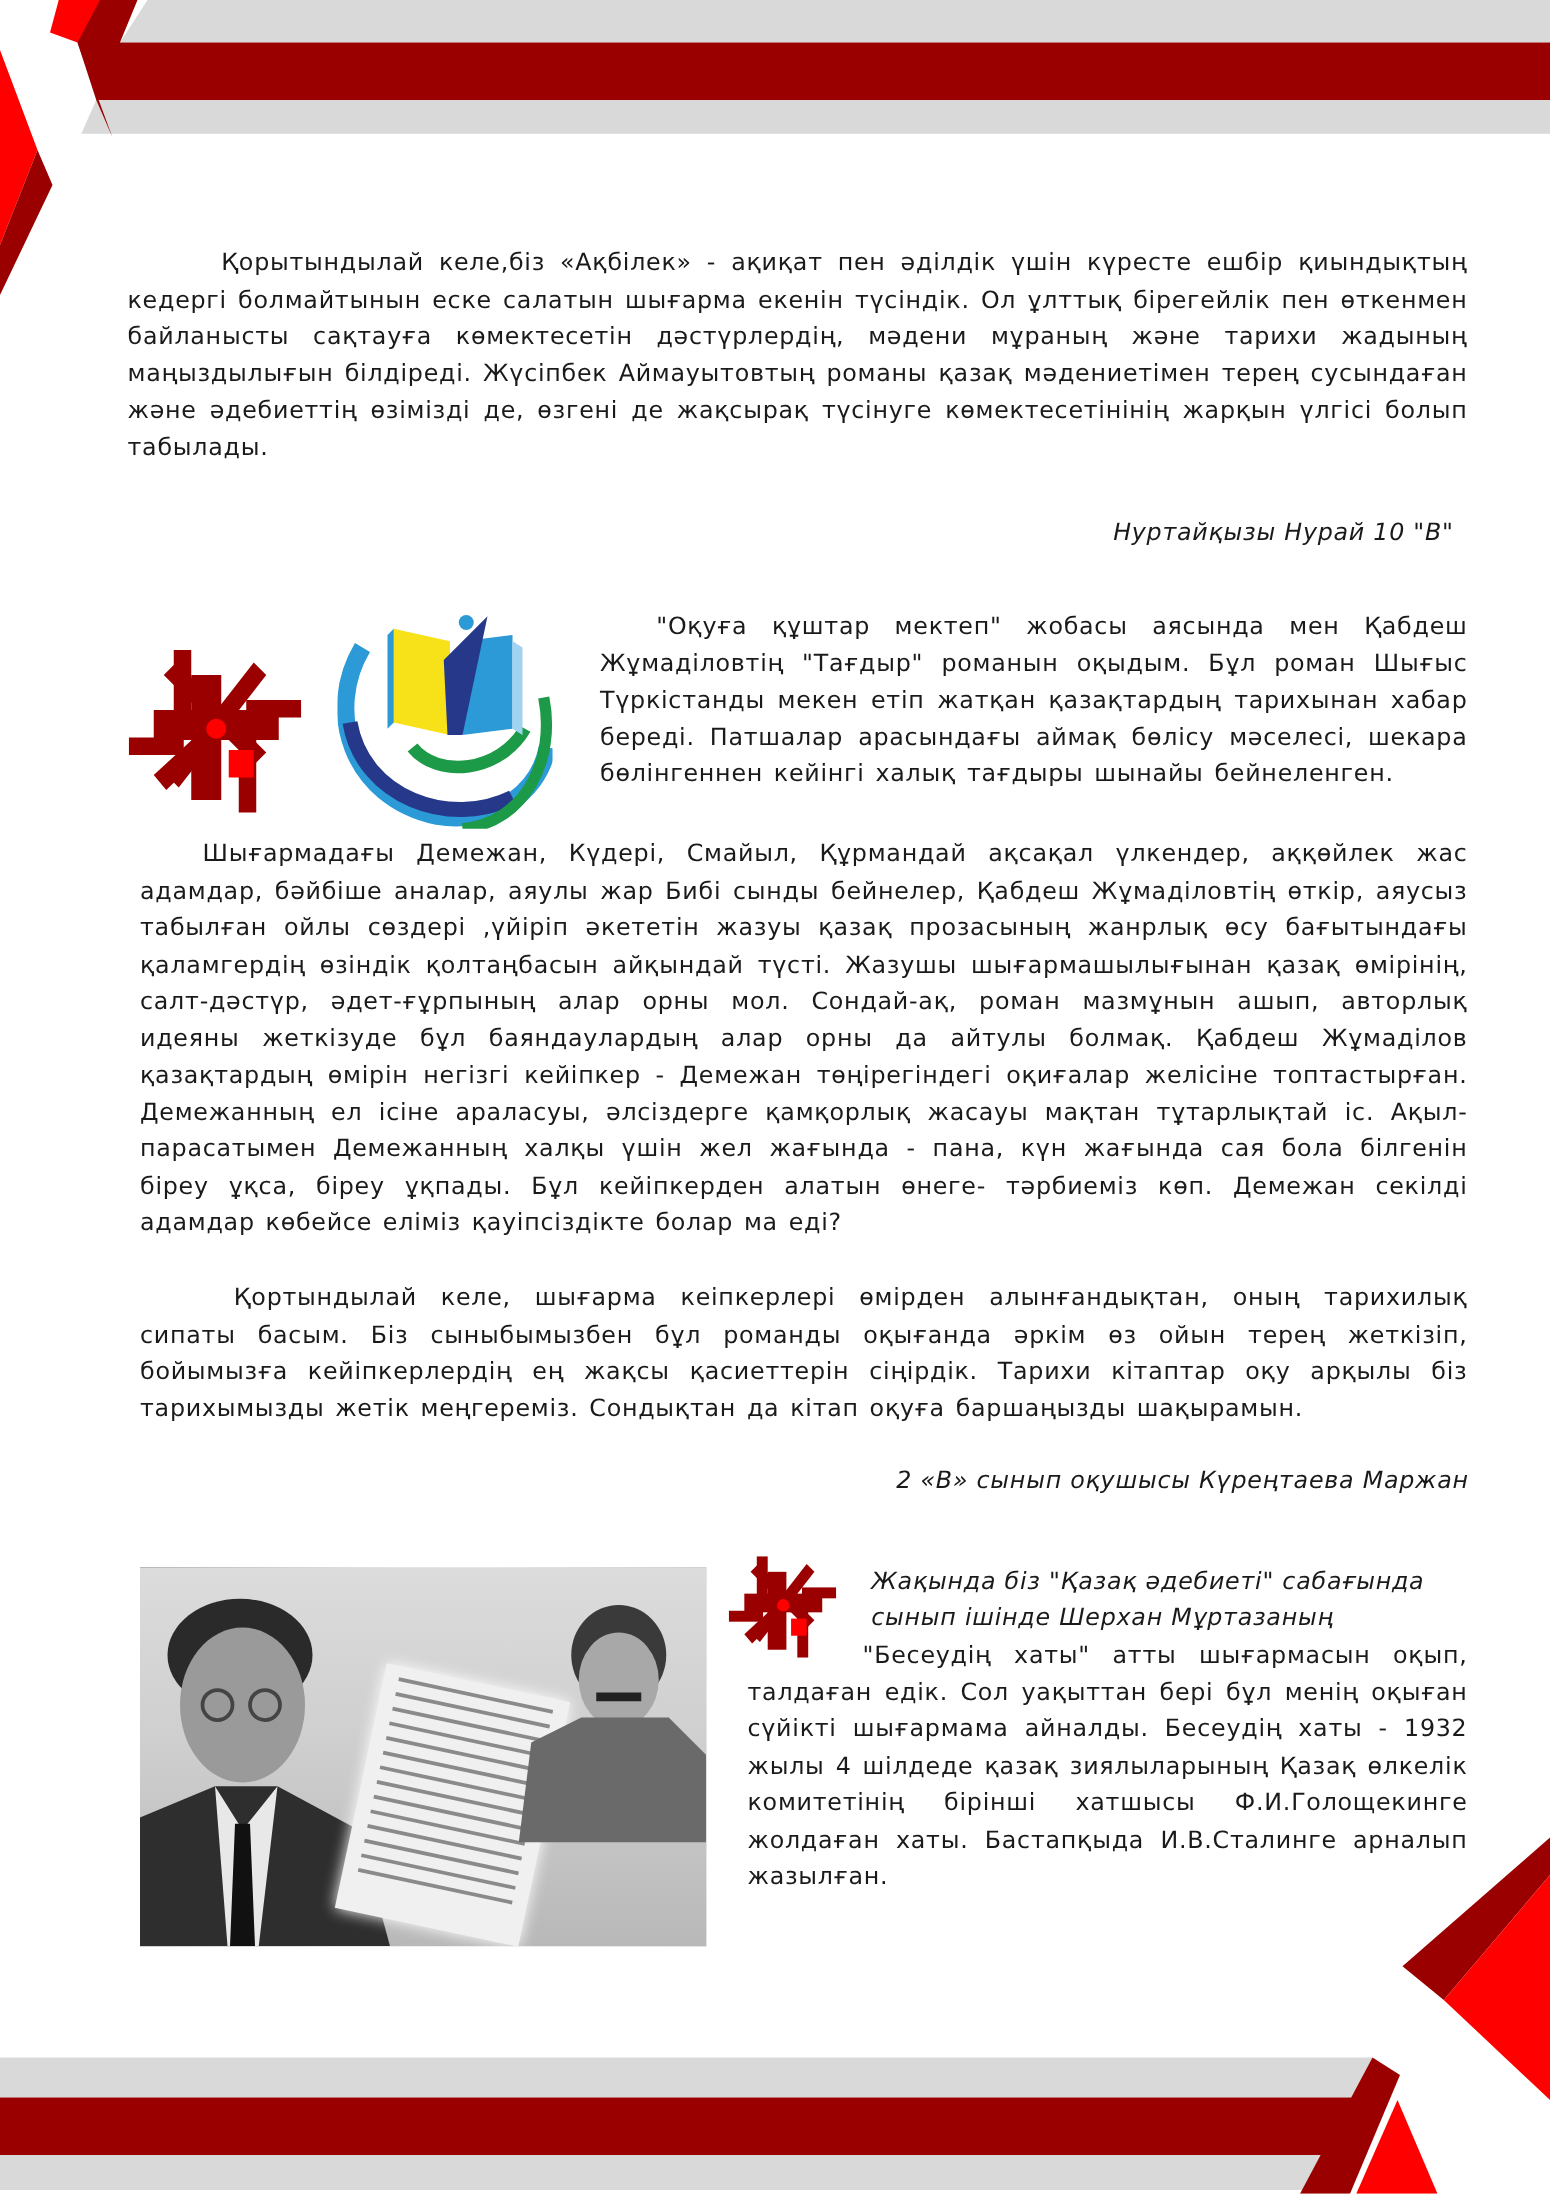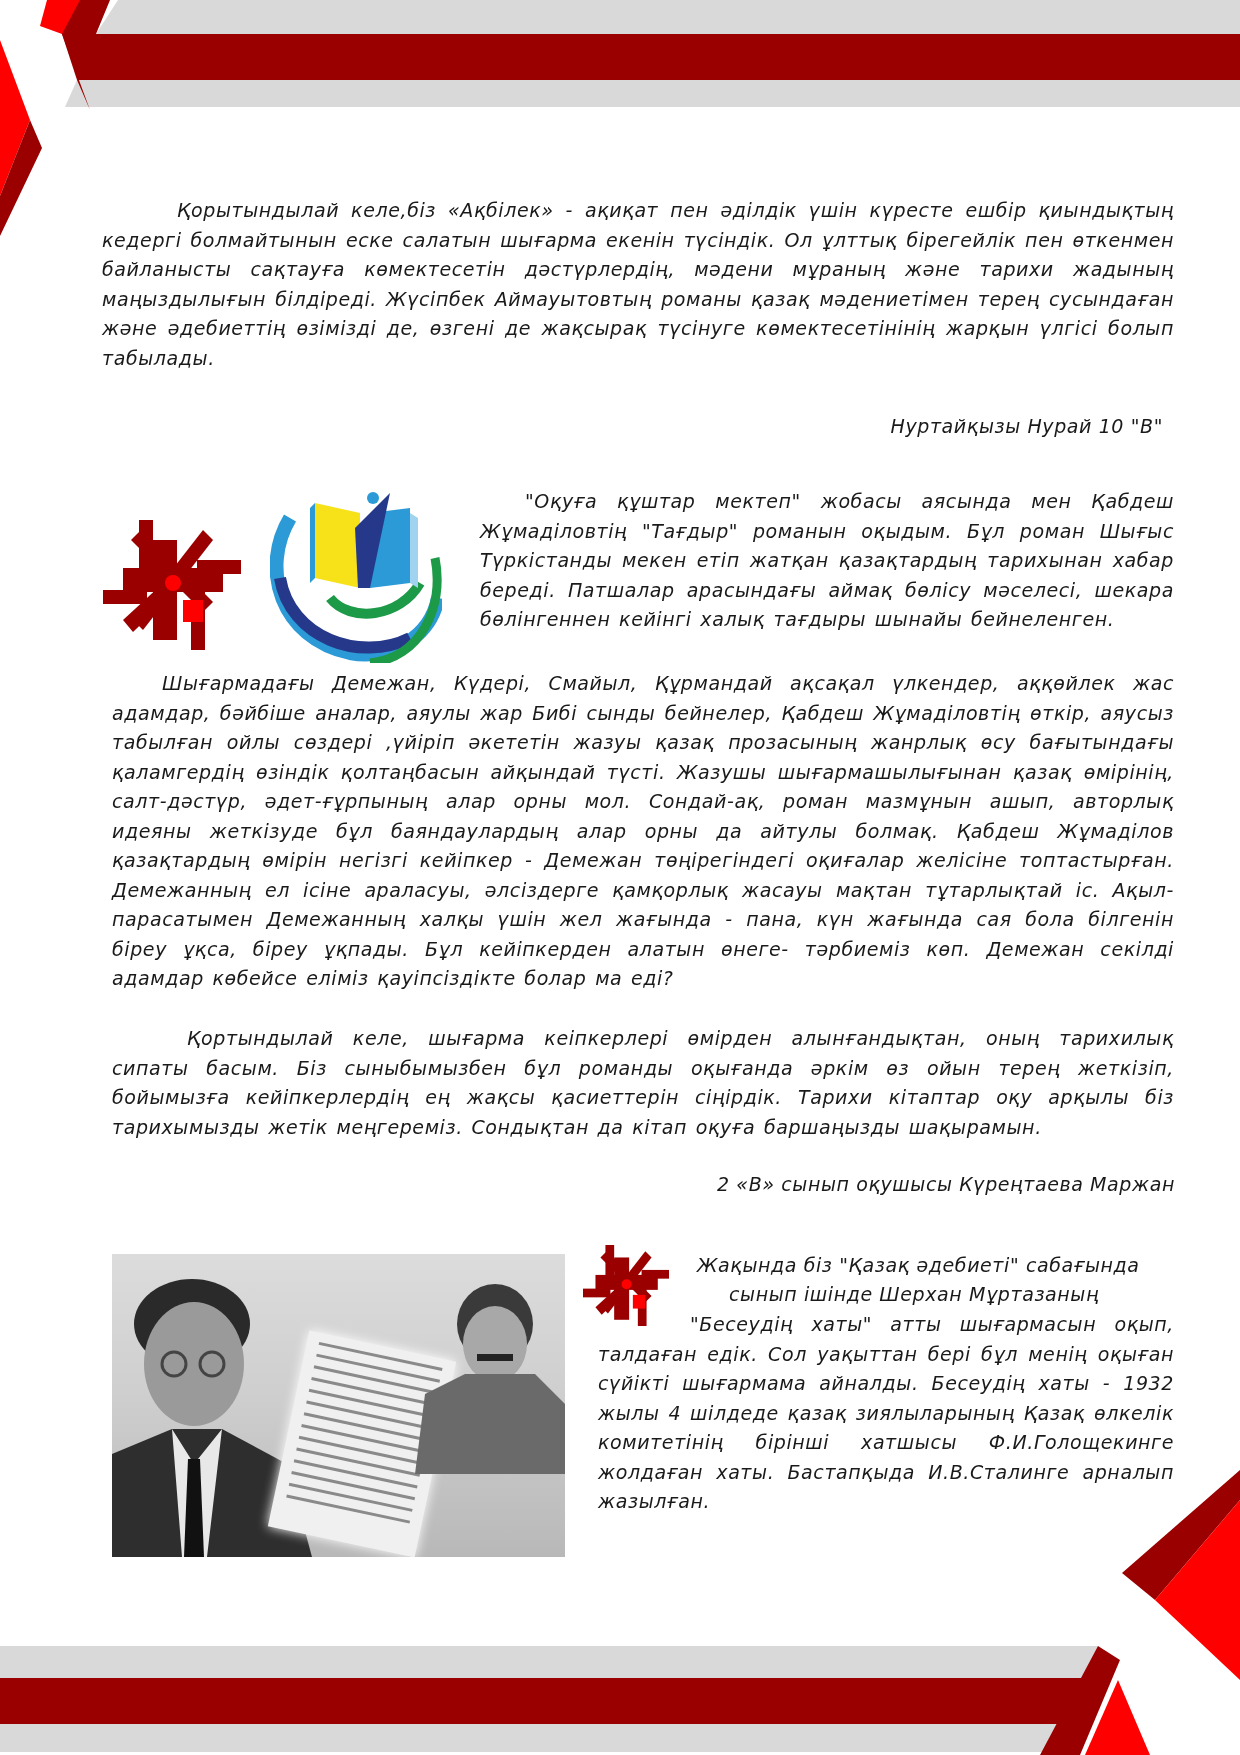--- a/index.html
+++ b/index.html
@@ -12,7 +12,6 @@
   .deco { position: absolute; left: 0; top: 0; }
   .para {
     position: absolute;
-    font-style: italic;
     font-size: 19px;
     line-height: 29.5px;
     text-align: justify;

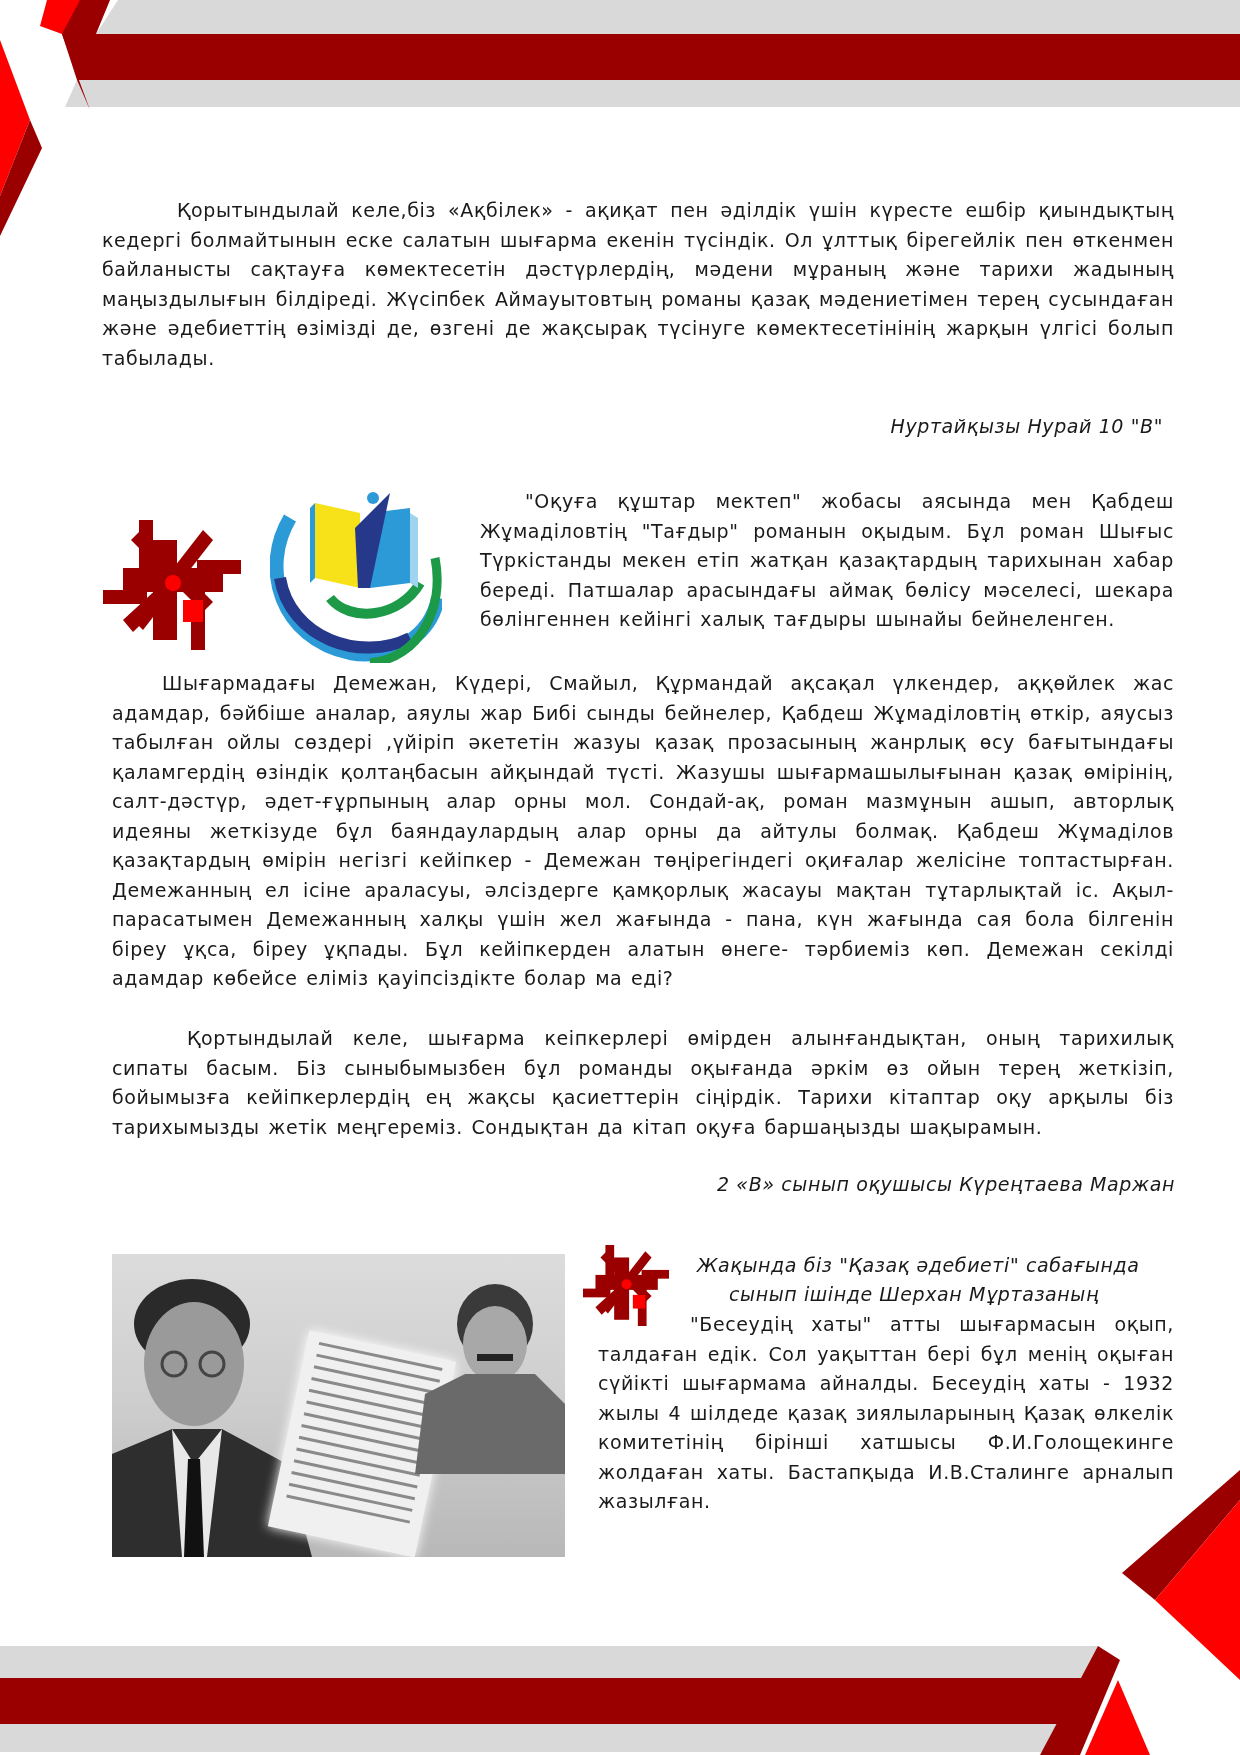--- a/index.html
+++ b/index.html
@@ -150,7 +150,7 @@
 </svg>
 
 <div class="sig" style="left:697px; top:1254px; text-align:left;">Жақында біз "Қазақ әдебиеті" сабағында</div>
-<div class="sig" style="left:697px; top:1283px; text-align:left;margin-left:32px;">сынып ішінде Шерхан Мұртазаның</div>
+<div class="sig" style="left:697px; top:1283px; text-align:left;">сынып ішінде Шерхан Мұртазаның</div>
 <p class="para" style="left:598px; top:1310px; width:576px; margin:0; text-indent:92px;">"Бесеудің хаты" атты шығармасын оқып, талдаған едік. Сол уақыттан бері бұл менің оқыған сүйікті шығармама айналды. Бесеудің хаты - 1932 жылы 4 шілдеде қазақ зиялыларының Қазақ өлкелік комитетінің бірінші хатшысы Ф.И.Голощекинге жолдаған хаты. Бастапқыда И.В.Сталинге арналып жазылған.</p>
 
 </body></html>

